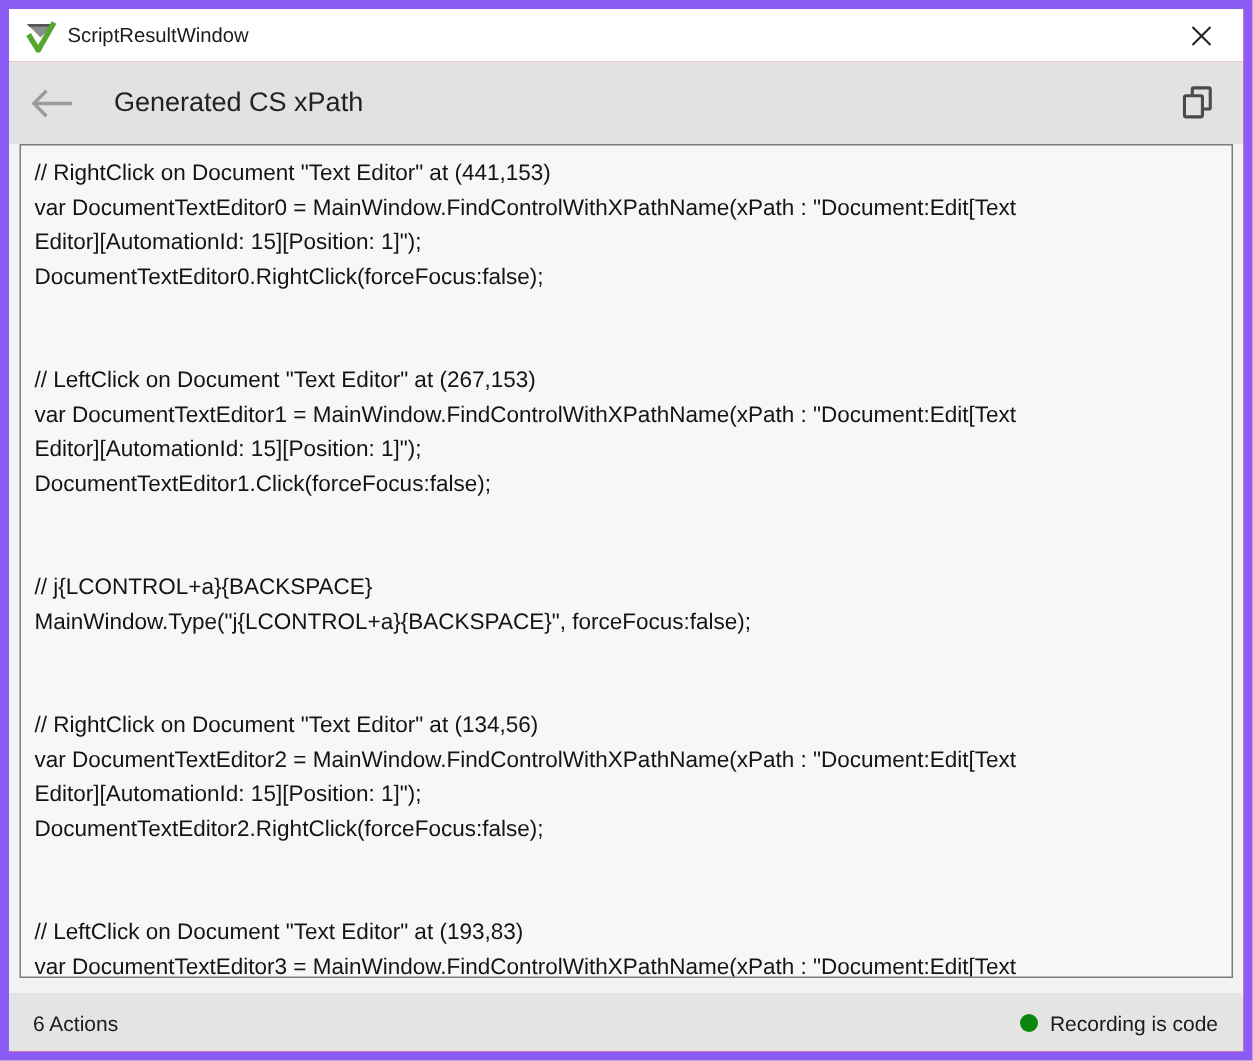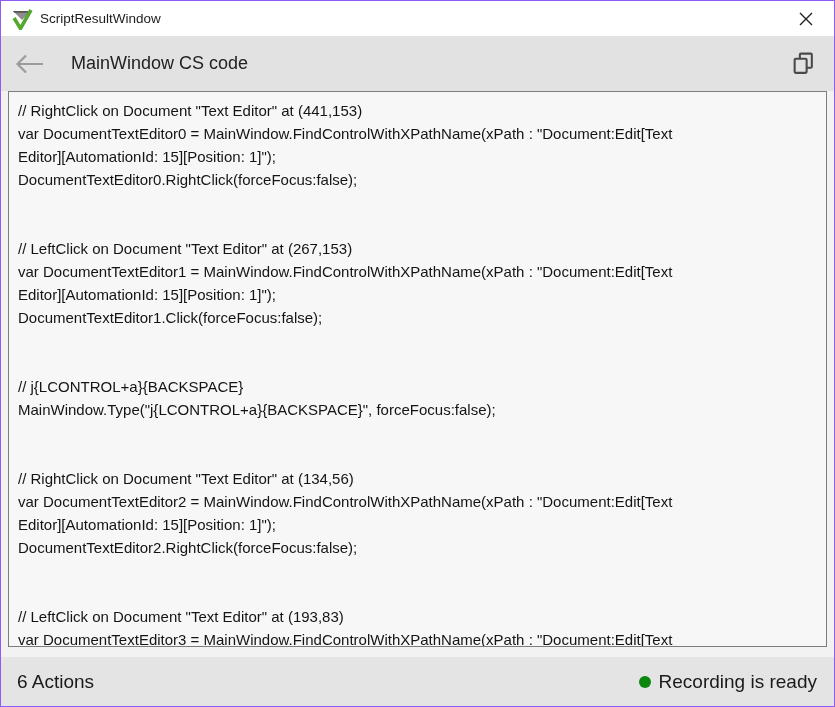--- a/index.html
+++ b/index.html
@@ -6,7 +6,7 @@
   html, body { margin: 0; padding: 0; background: #d8d8d8; }
   .window {
     width: 835px; height: 707px;
-    border: 1px solid #8b5cf6;
+    border: 6px solid #8b5cf6;
     display: flex; flex-direction: column;
     background: #ef4444;
     font-family: "Liberation Sans", "DejaVu Sans", sans-serif;

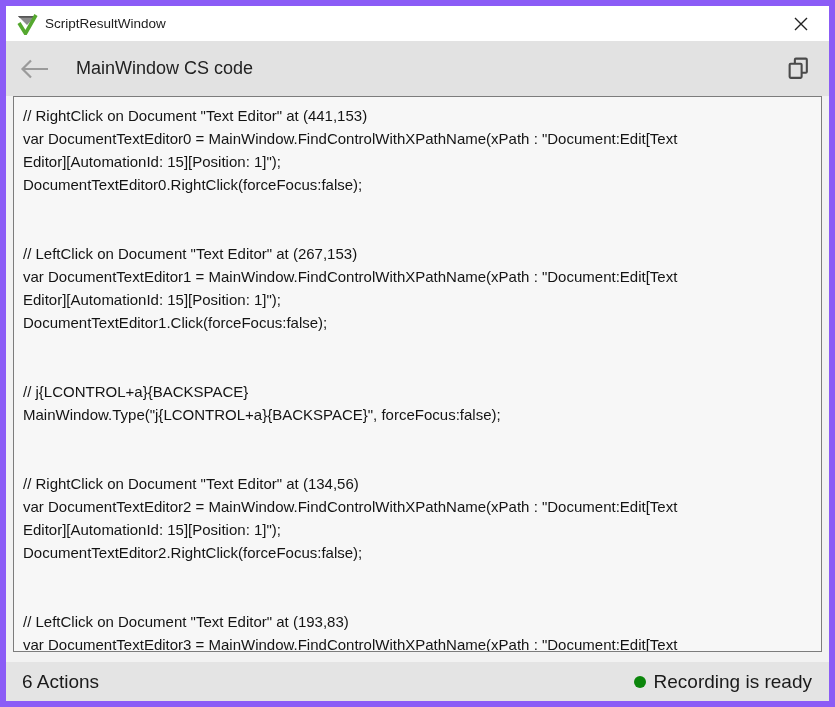--- a/index.html
+++ b/index.html
@@ -102,7 +102,7 @@
         <path d="M11 2.5 L2.5 11 L11 19.5 M3 11 H28" stroke="#9b9b9b" stroke-width="2.2" fill="none"></path>
       </svg>
     </button>
-    <h1 class="header-title">MainWindow CS code</h1>
+    <h1 class="header-title">Generated CS xPath</h1>
     <button class="copy-btn">
       <svg width="25" height="25" viewBox="0 0 24 24">
         <rect x="8.5" y="2.5" width="11.5" height="13.5" rx="1" fill="none" stroke="#4a4a4a" stroke-width="2"></rect>

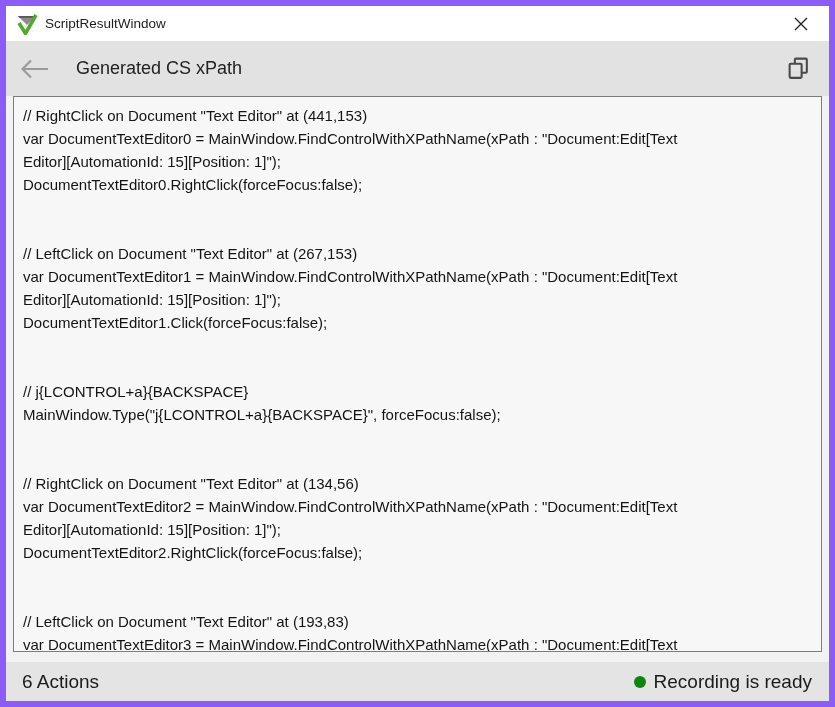--- a/index.html
+++ b/index.html
@@ -72,7 +72,7 @@
     background: #e4e4e4;
     display: flex; align-items: center; justify-content: space-between;
     padding: 0 17px 0 16px;
-    font-size: 19px;
+    font-size: 14px;
   }
   .status-group { display: flex; align-items: center; gap: 8px; }
   .status-dot { width: 12px; height: 12px; border-radius: 50%; background: #0c860c; }

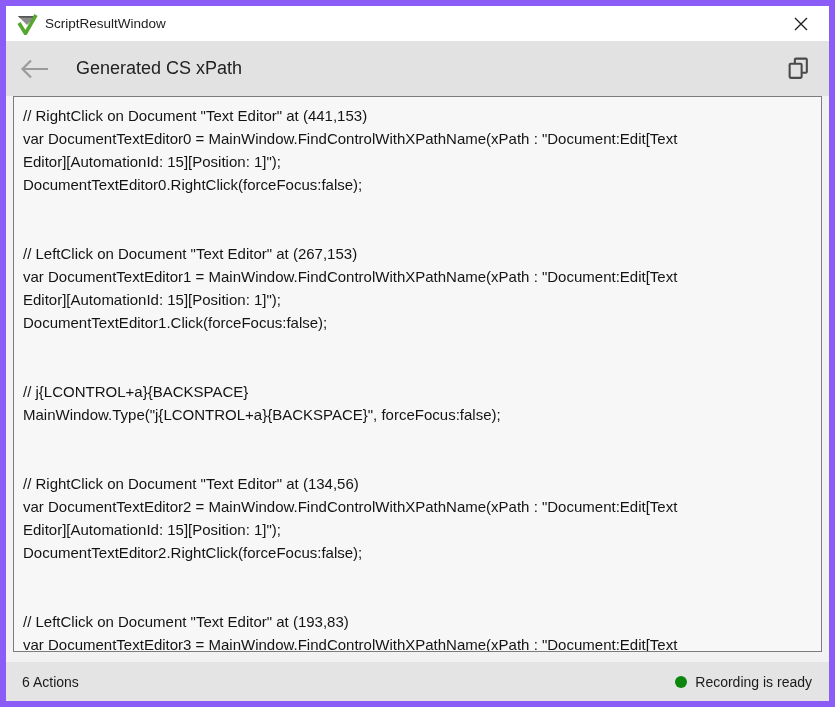--- a/index.html
+++ b/index.html
@@ -144,7 +144,7 @@
     <span>6 Actions</span>
     <span class="status-group">
       <span class="status-dot"></span>
-      <span>Recording is ready</span>
+      <span>Recording is code</span>
     </span>
   </div>
 

